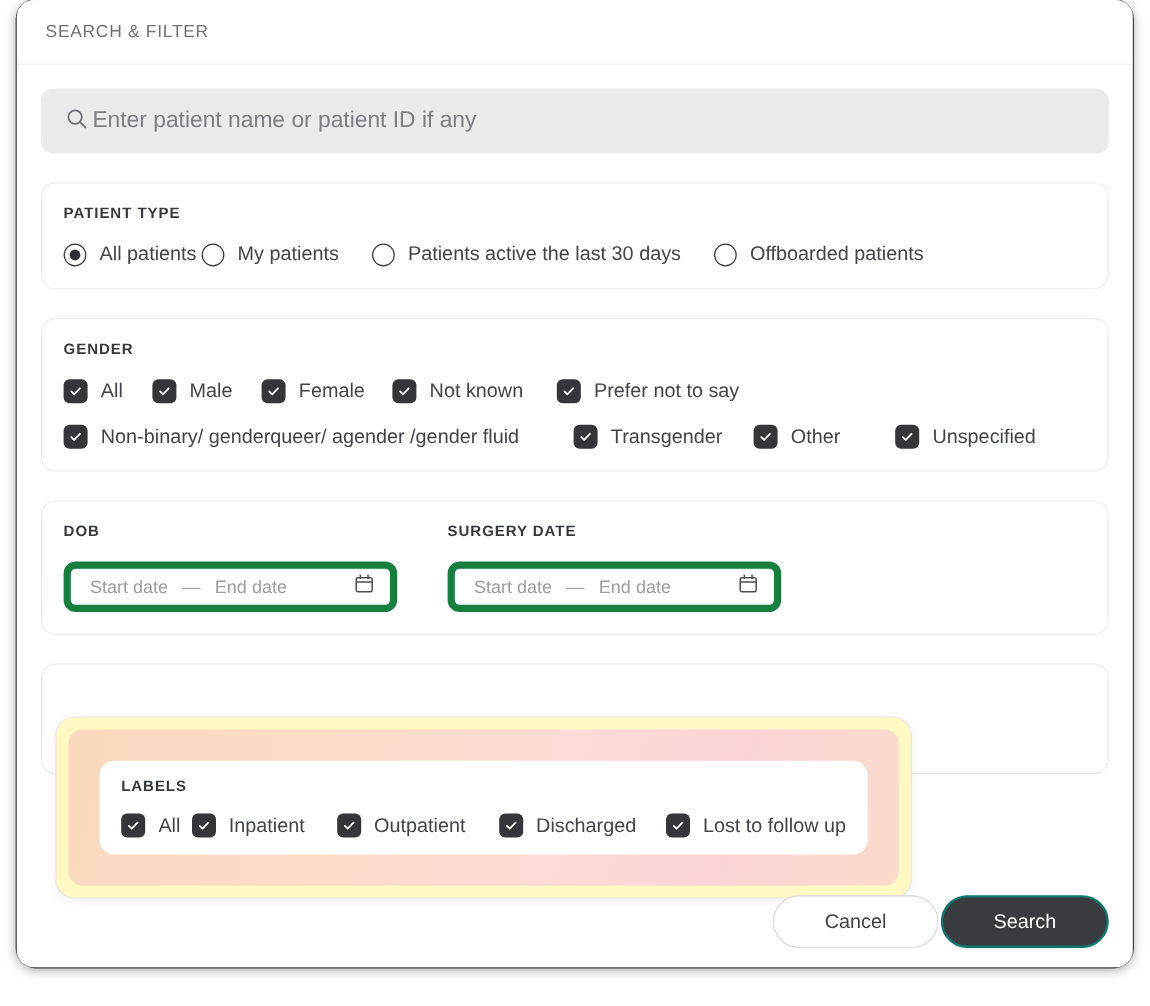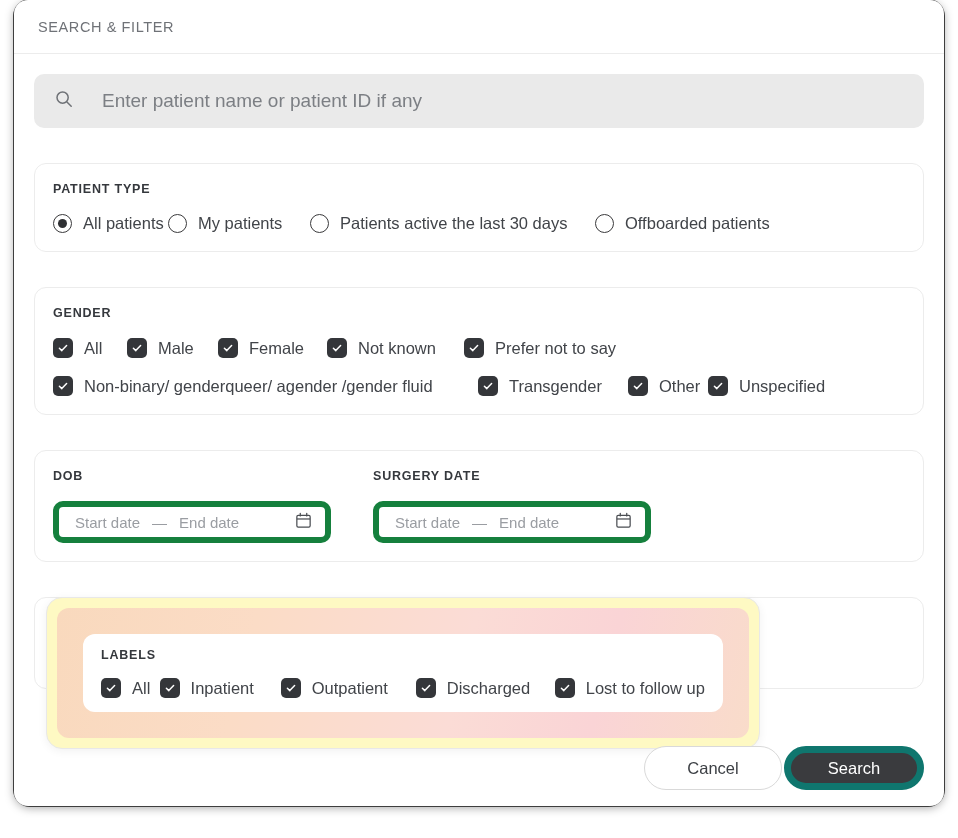--- a/index.html
+++ b/index.html
@@ -56,7 +56,7 @@
     display: flex;
     align-items: center;
     padding: 0 20px;
-    gap: 28px;
+    gap: 3px;
   }
   .search-icon { flex: 0 0 auto; display: block; }
   .search-placeholder {

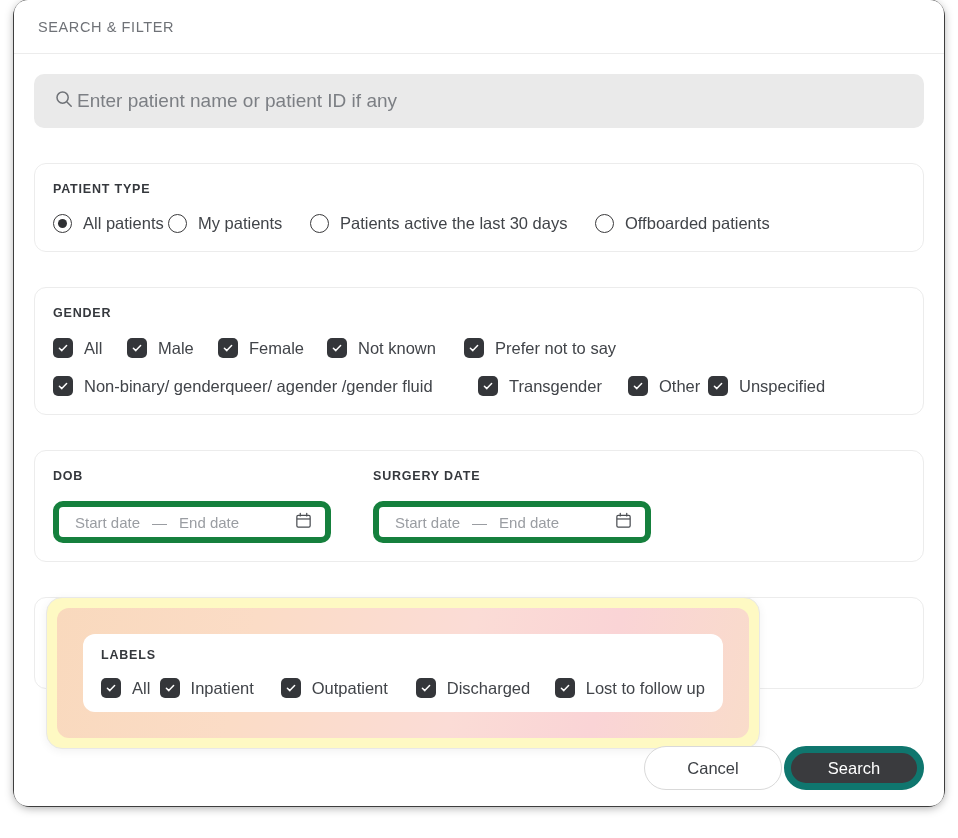--- a/index.html
+++ b/index.html
@@ -66,7 +66,7 @@
 
   
   .card {
-    margin-top: 35px;
+    margin-top: 24px;
     border: 1px solid #ececec;
     border-radius: 12px;
     background: #ffffff;

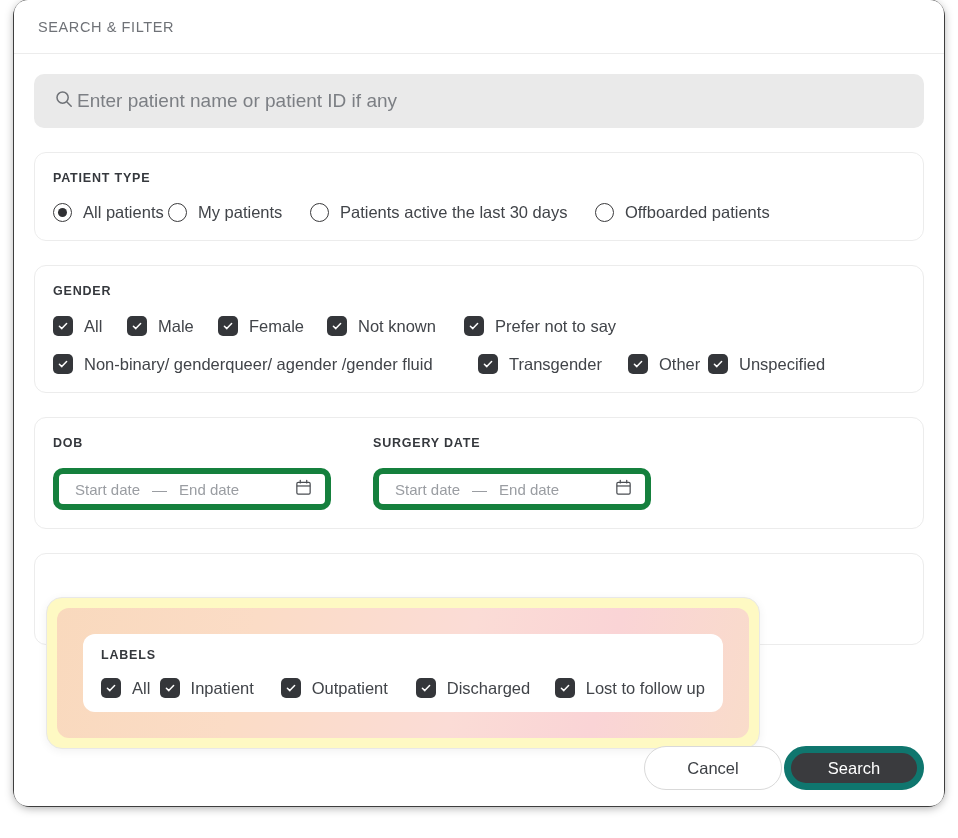--- a/index.html
+++ b/index.html
@@ -316,7 +316,7 @@
             </span>
             <span class="opt-label">Transgender</span>
           </div>
-          <div class="opt" style="width:80px">
+          <div class="opt" style="width:118px">
             <span class="checkbox">
               <svg width="12" height="12" viewBox="0 0 12 12" fill="none">
                   <path d="M2.4 6.2 L4.8 8.6 L9.6 3.6" stroke="#ffffff" stroke-width="1.5" stroke-linecap="round" stroke-linejoin="round"></path>

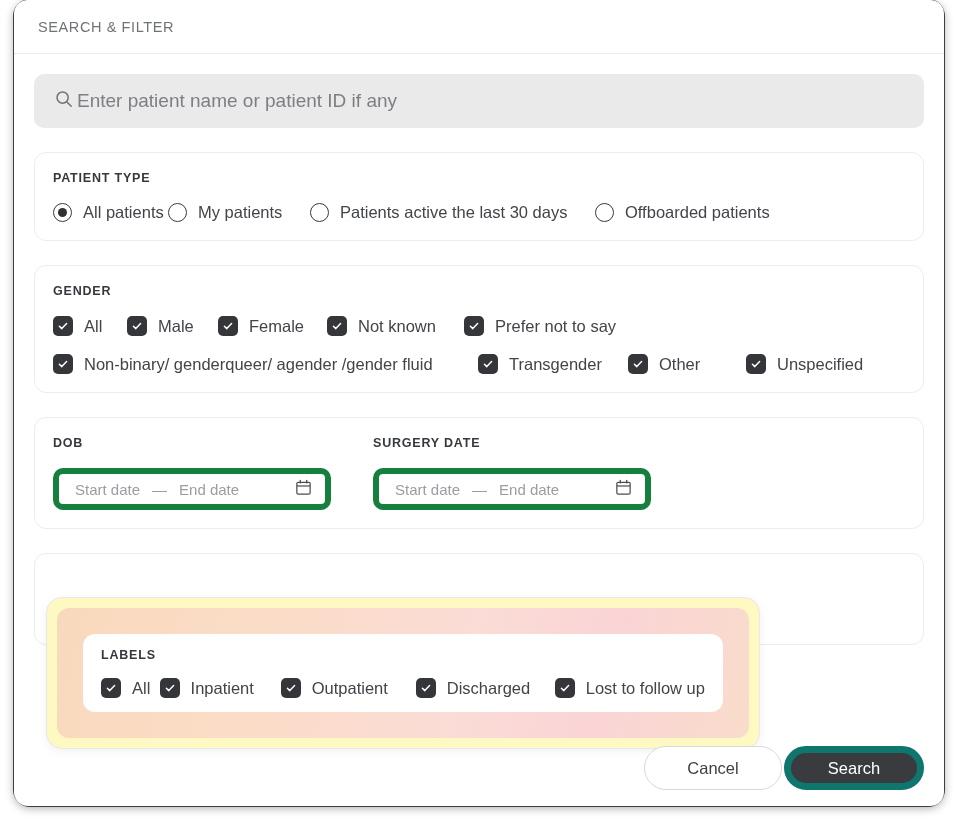--- a/index.html
+++ b/index.html
@@ -203,7 +203,7 @@
   .btn-search {
     width: 140px;
     background: #3a3b3e;
-    border: 7px solid #0f766e;
+    border: 2px solid #0f766e;
     color: #ffffff;
   }
 </style>

